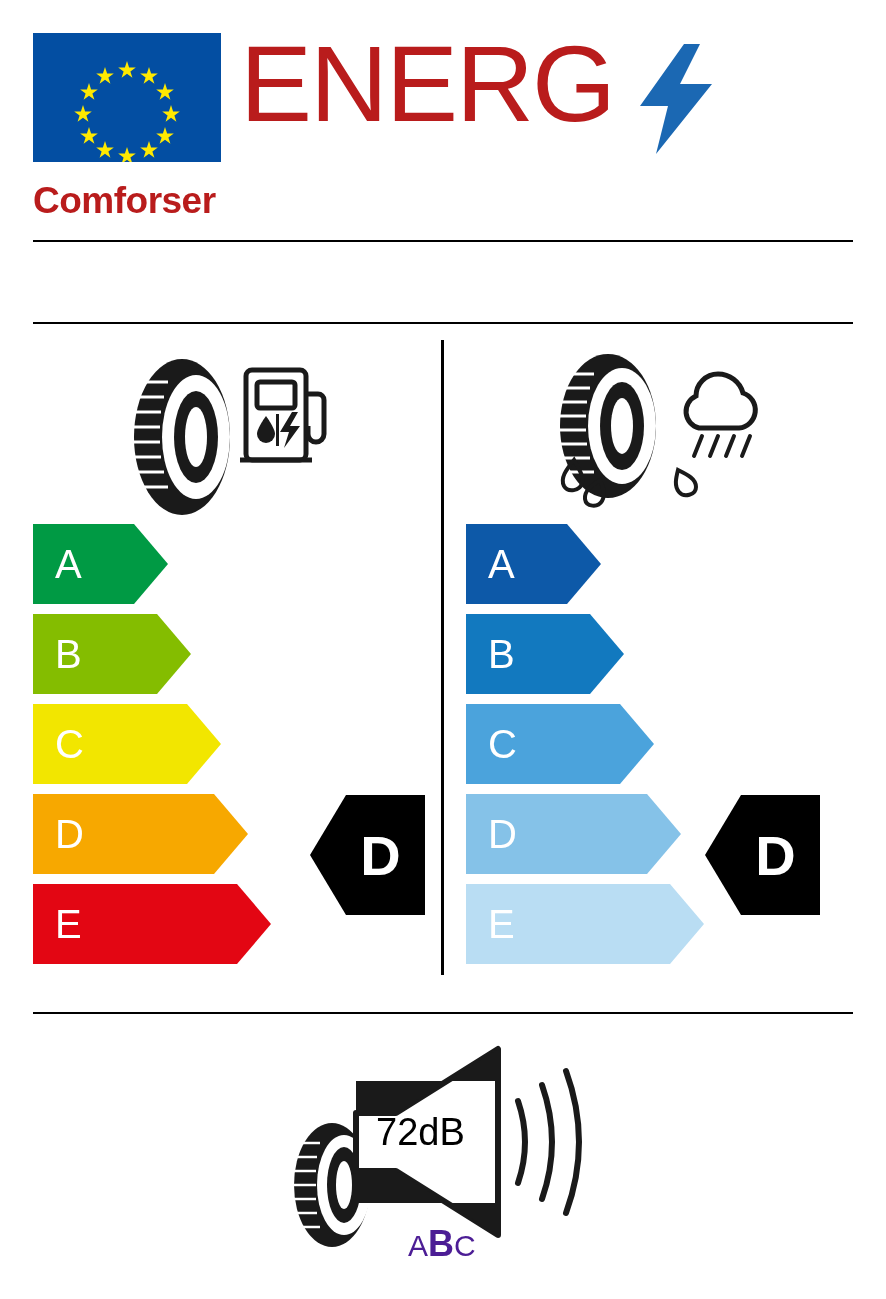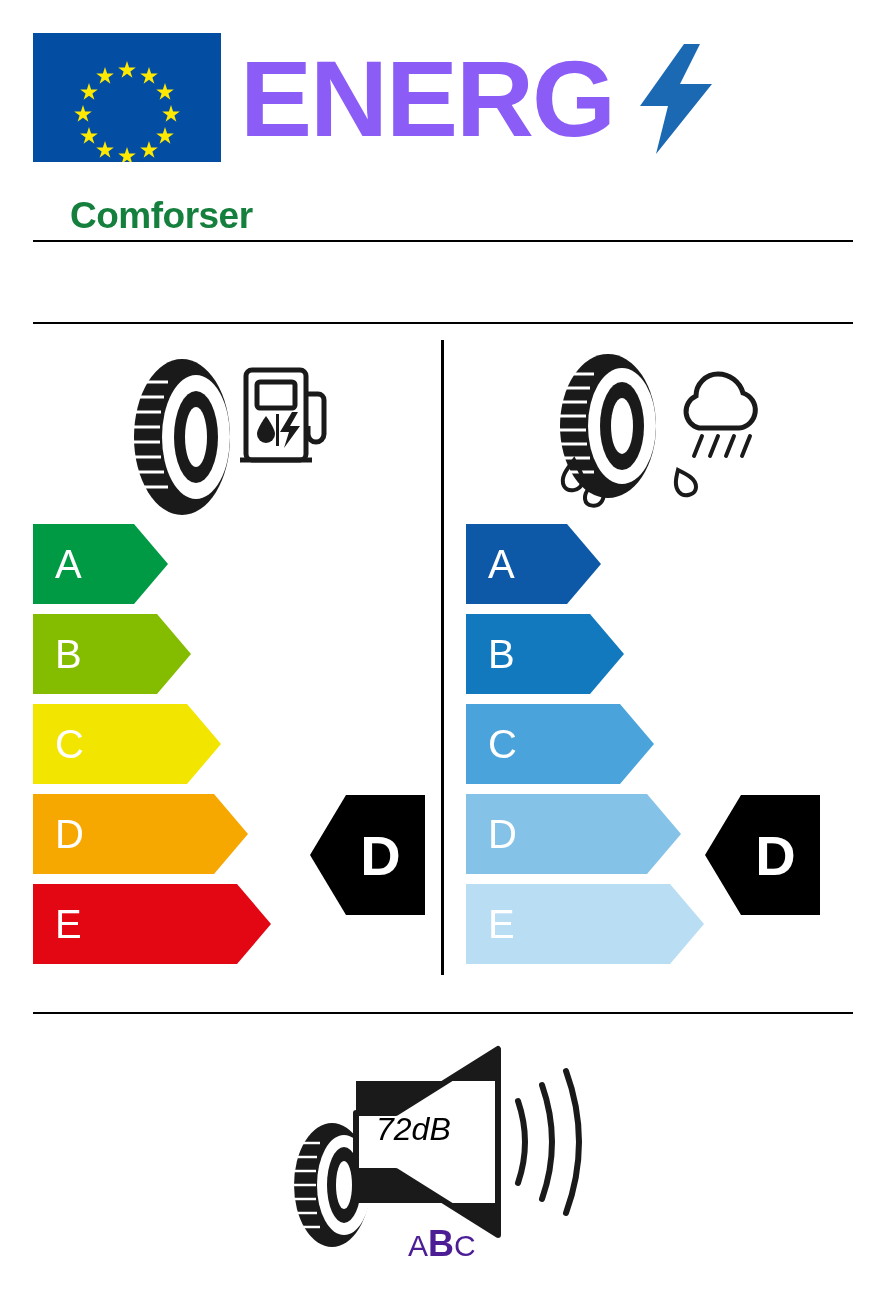--- a/index.html
+++ b/index.html
@@ -39,11 +39,11 @@
   .energ-word {
     position: absolute;
     left: 240px;
-    top: 45px;
+    top: 30px;
     font-size: 108px;
-    font-weight: bold;
+    font-weight: normal;
     letter-spacing: -2px;
-    color: #8b5cf6;
+    color: #b91c1c;
     font-family: "Liberation Sans", sans-serif;
     line-height: 1;
   }

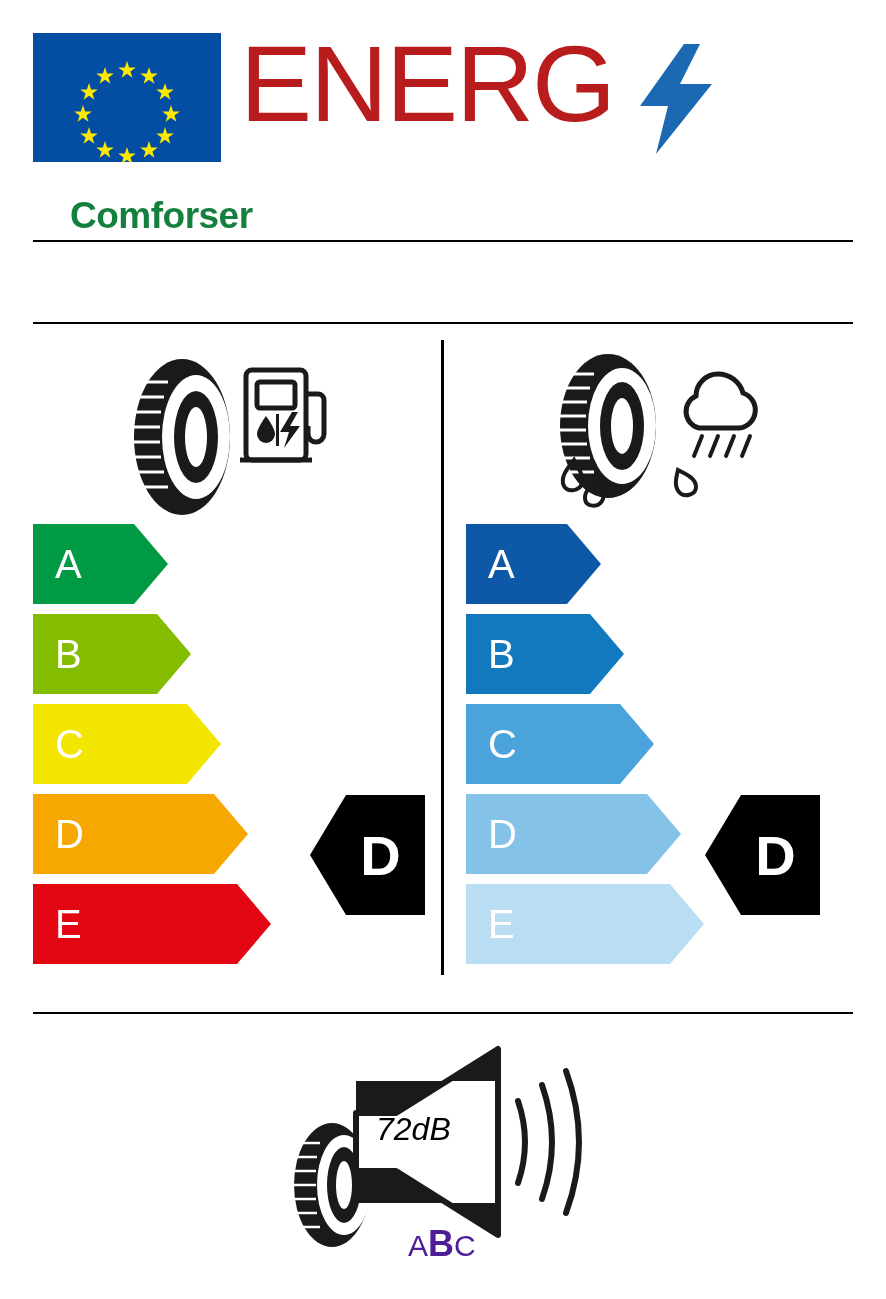--- a/index.html
+++ b/index.html
@@ -59,12 +59,11 @@
   .brand-name {
     position: absolute;
     left: 33px;
-    top: 195px;
+    top: 180px;
     font-size: 37px;
     font-weight: bold;
-    color: #15803d;
+    color: #b91c1c;
     letter-spacing: -0.5px;
-    margin-left: 37px;
   }
 
   .rule {

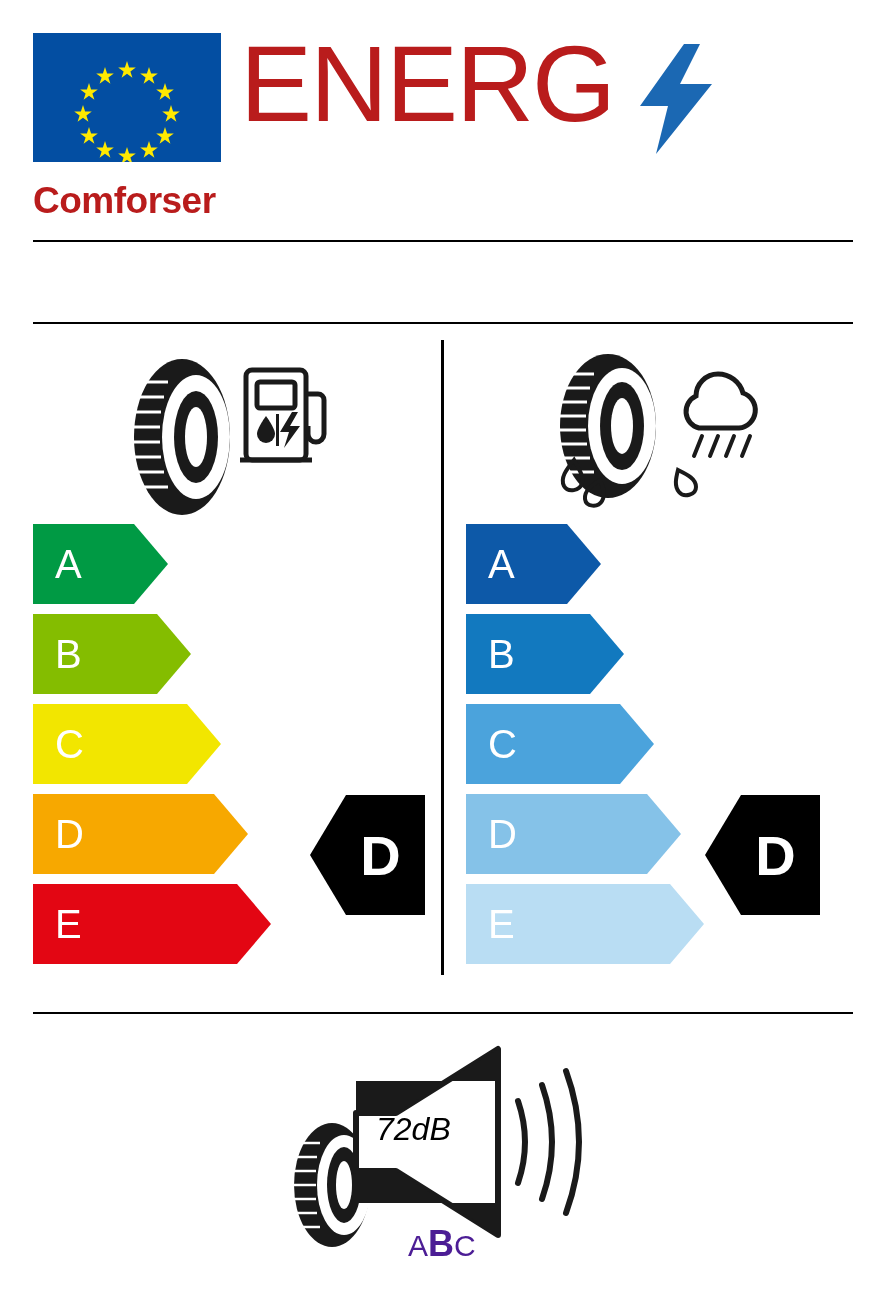--- a/index.html
+++ b/index.html
@@ -155,10 +155,9 @@
     position: absolute;
     left: 96px;
     top: 76px;
-    font-size: 32px;
+    font-size: 38px;
     font-family: "Liberation Sans", sans-serif;
     color: #000;
-    font-style: italic;
   }
   .noise-class {
     position: absolute;

